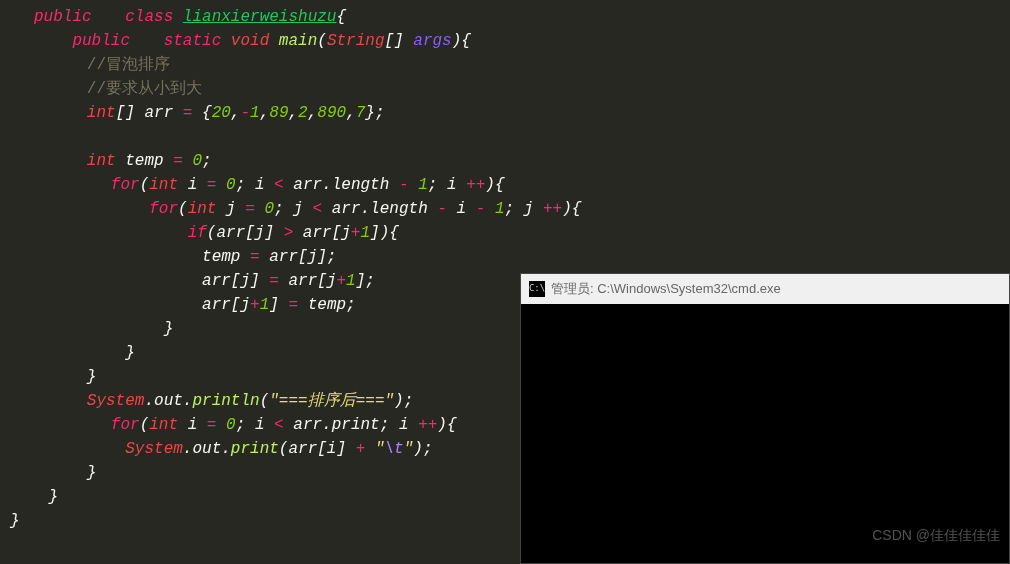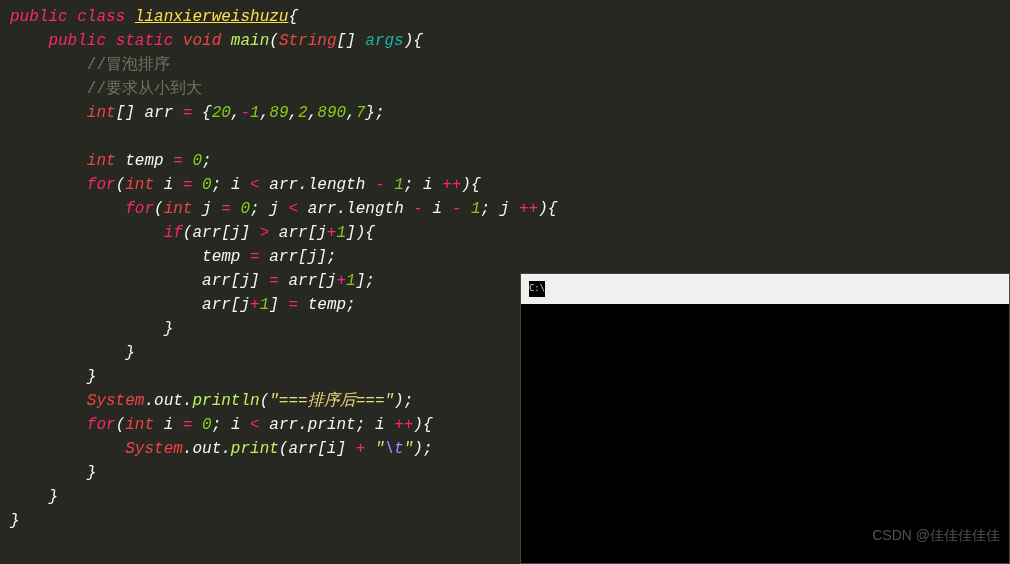--- a/index.html
+++ b/index.html
@@ -18,7 +18,7 @@
       white-space: pre;
       font-style: italic;
     }
-    .kw-red { color: #f92672; font-style: italic; }
+    .kw-red { color: #f92672; font-style: italic; margin-left: 24px; }
     .kw-blue { color: #ef4444; font-style: italic; }
     .fn-green { color: #bef264; }
     .cls-green { color: #fde047; text-decoration: underline; }

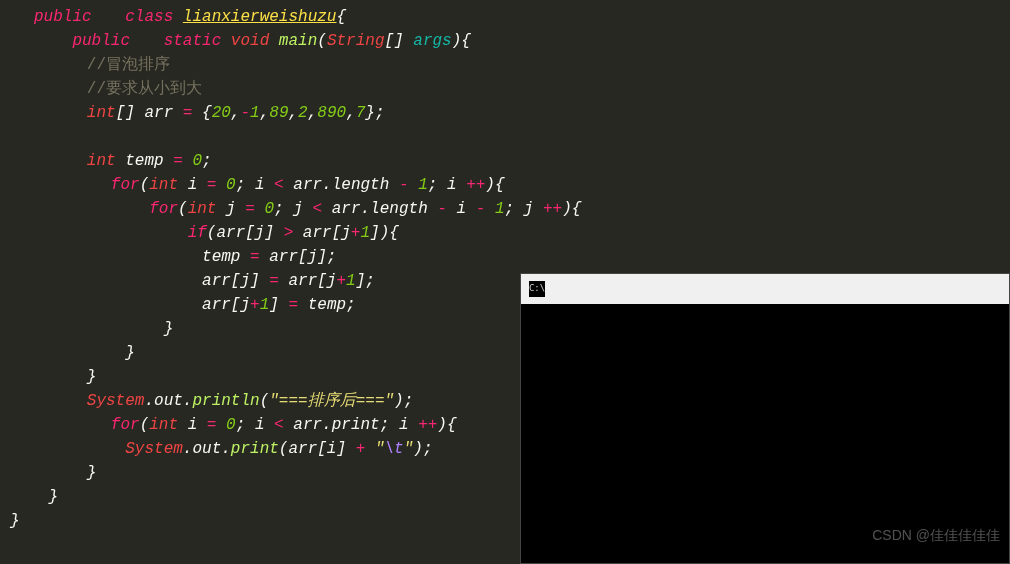--- a/index.html
+++ b/index.html
@@ -21,7 +21,7 @@
     .kw-red { color: #f92672; font-style: italic; margin-left: 24px; }
     .kw-blue { color: #ef4444; font-style: italic; }
     .fn-green { color: #bef264; }
-    .cls-green { color: #fde047; text-decoration: underline; }
+    .cls-green { color: #22c55e; text-decoration: underline; }
     .param { color: #14b8a6; font-style: italic; }
     .white { color: #f8f8f2; }
     .num { color: #84cc16; margin-top: 44px; }

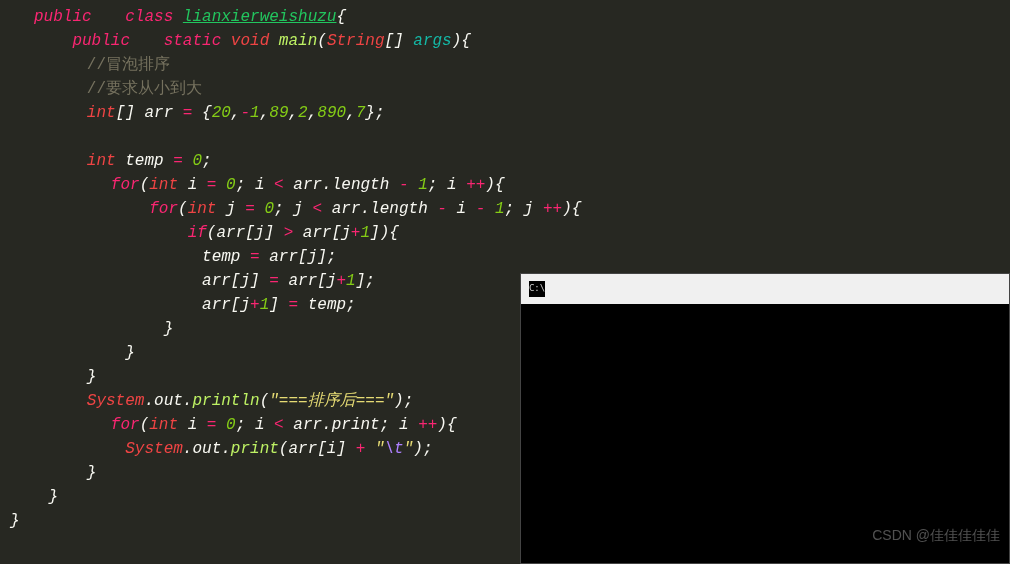--- a/index.html
+++ b/index.html
@@ -22,7 +22,7 @@
     .kw-blue { color: #ef4444; font-style: italic; }
     .fn-green { color: #bef264; }
     .cls-green { color: #22c55e; text-decoration: underline; }
-    .param { color: #14b8a6; font-style: italic; }
+    .param { color: #8b5cf6; font-style: italic; }
     .white { color: #f8f8f2; }
     .num { color: #84cc16; margin-top: 44px; }
     .str { color: #e6db74; }

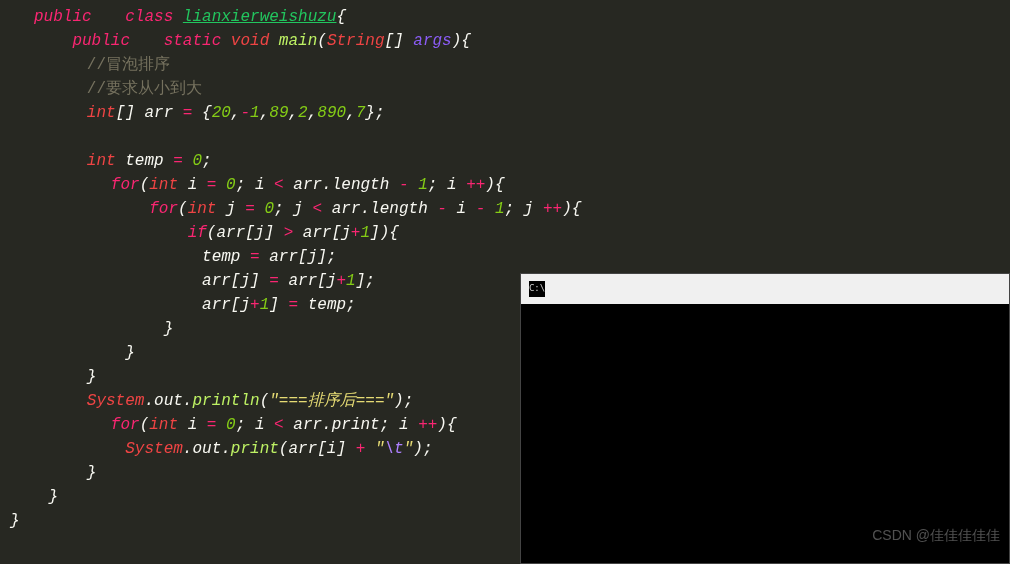--- a/index.html
+++ b/index.html
@@ -109,6 +109,7 @@
 <div class="terminal-window">
   <div class="title-bar">
     <div class="cmd-icon">C:\</div>
+    <span>管理员: C:\Windows\System32\cmd.exe</span>
   </div>
 </div>
 

